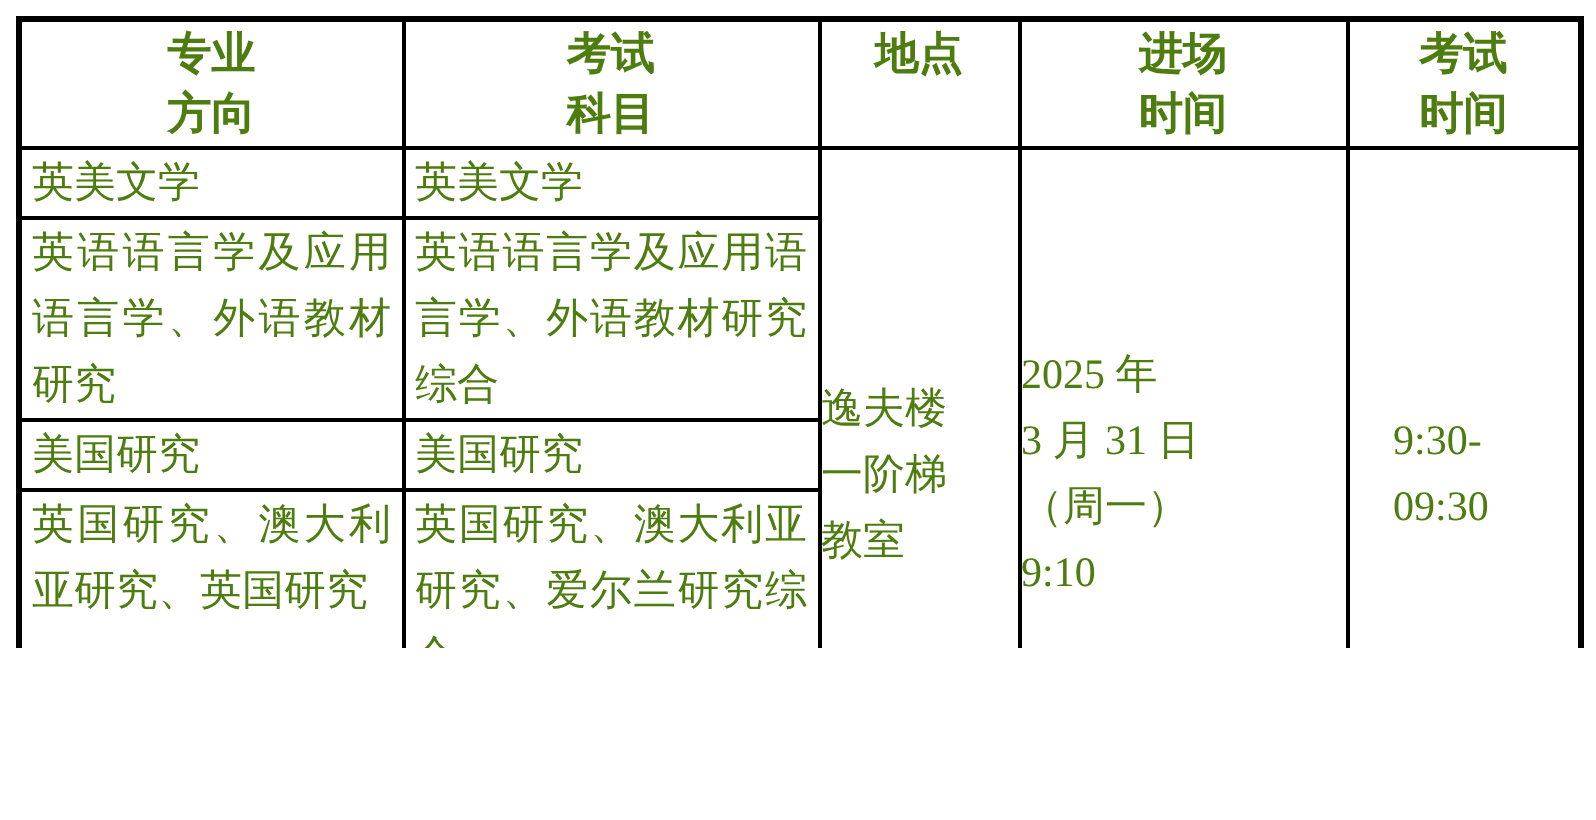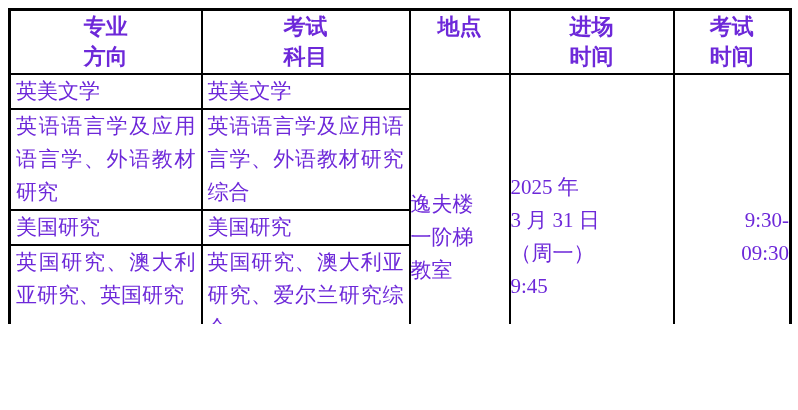--- a/index.html
+++ b/index.html
@@ -14,7 +14,7 @@
     background: #ffffff;
     overflow: hidden;
     font-family: "Liberation Serif", "DejaVu Serif", serif;
-    color: #6d28d9;
+    color: #4d7c0f;
   }
   table.sched {
     position: absolute;

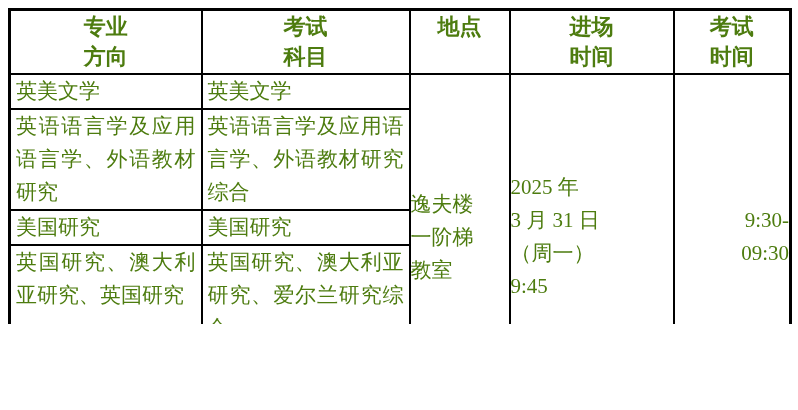--- a/index.html
+++ b/index.html
@@ -65,7 +65,7 @@
   .mline { line-height: 33px; }
   td.loc-cell  { text-align: left; }
   td.entry-cell .mline { text-align: left; }
-  td.exam-cell  .mline { padding-left: 22px; text-align: right; }
+  td.exam-cell  .mline { padding-left: 22px; text-align: left; }
 </style>
 </head>
 <body>

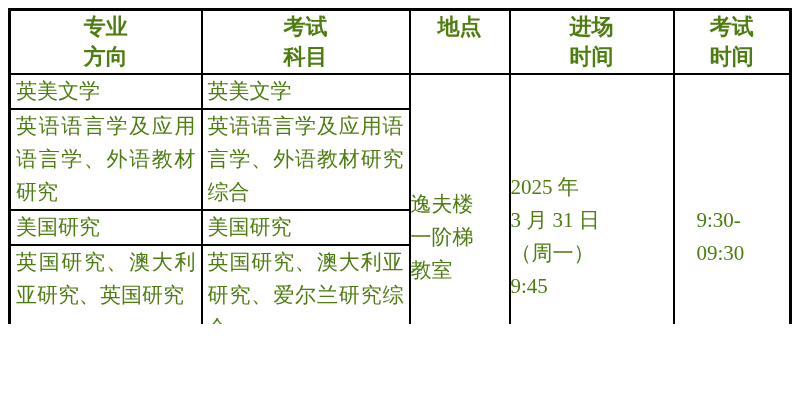--- a/index.html
+++ b/index.html
@@ -119,7 +119,7 @@
         <div class="mline">2025 年</div>
         <div class="mline">3 月 31 日</div>
         <div class="mline">（周一）</div>
-        <div class="mline">9:45</div>
+        <div class="mline">9:10</div>
       </td>
       <td class="mcell exam-cell" rowspan="4">
         <div class="mline">9:30-</div>

